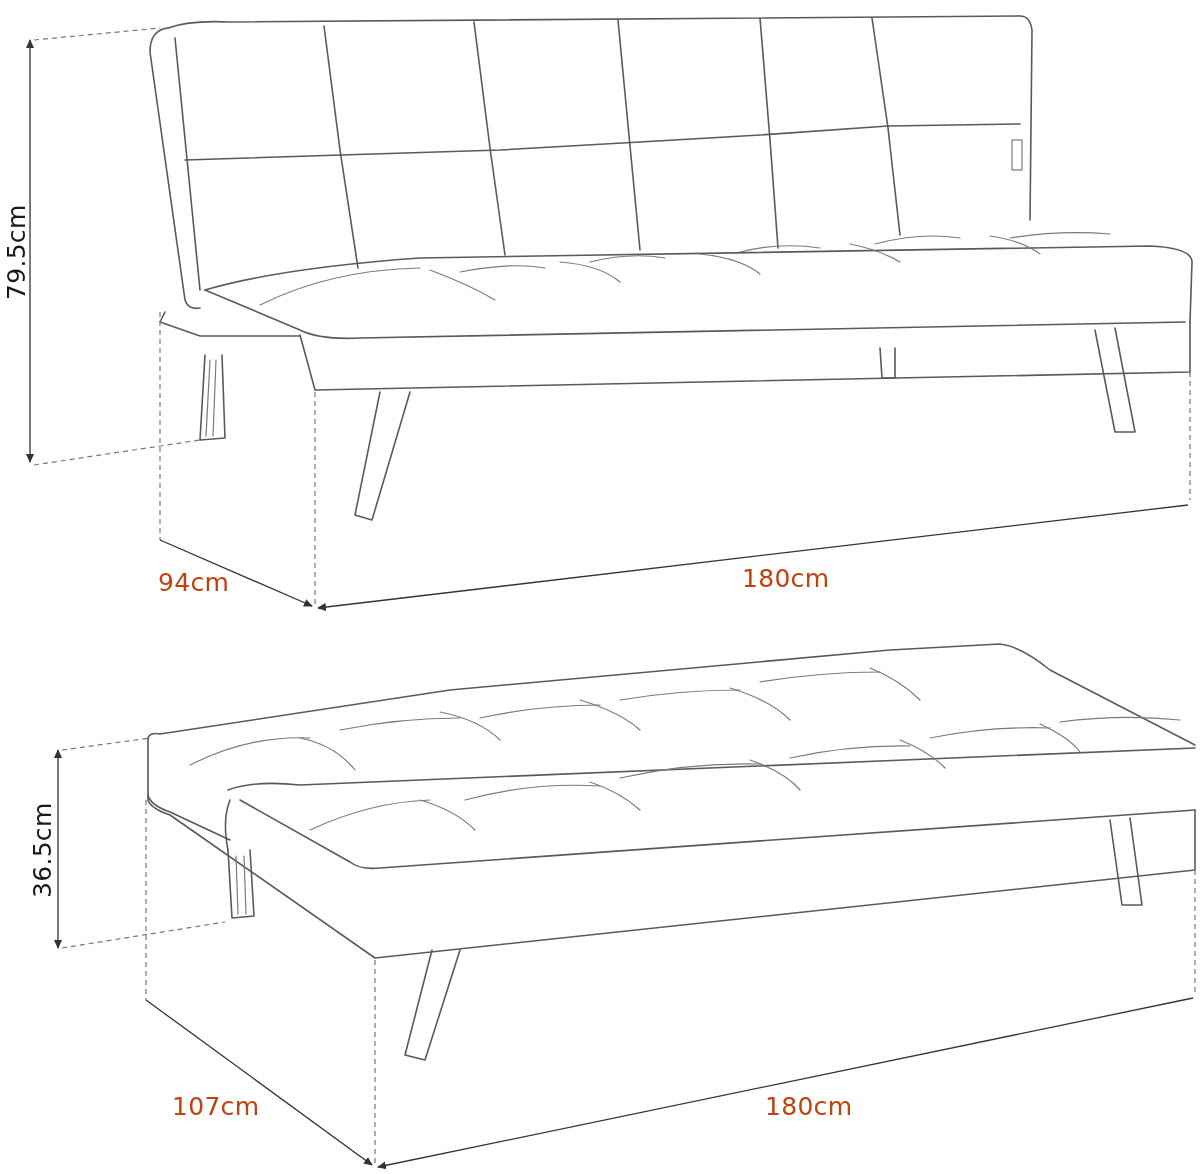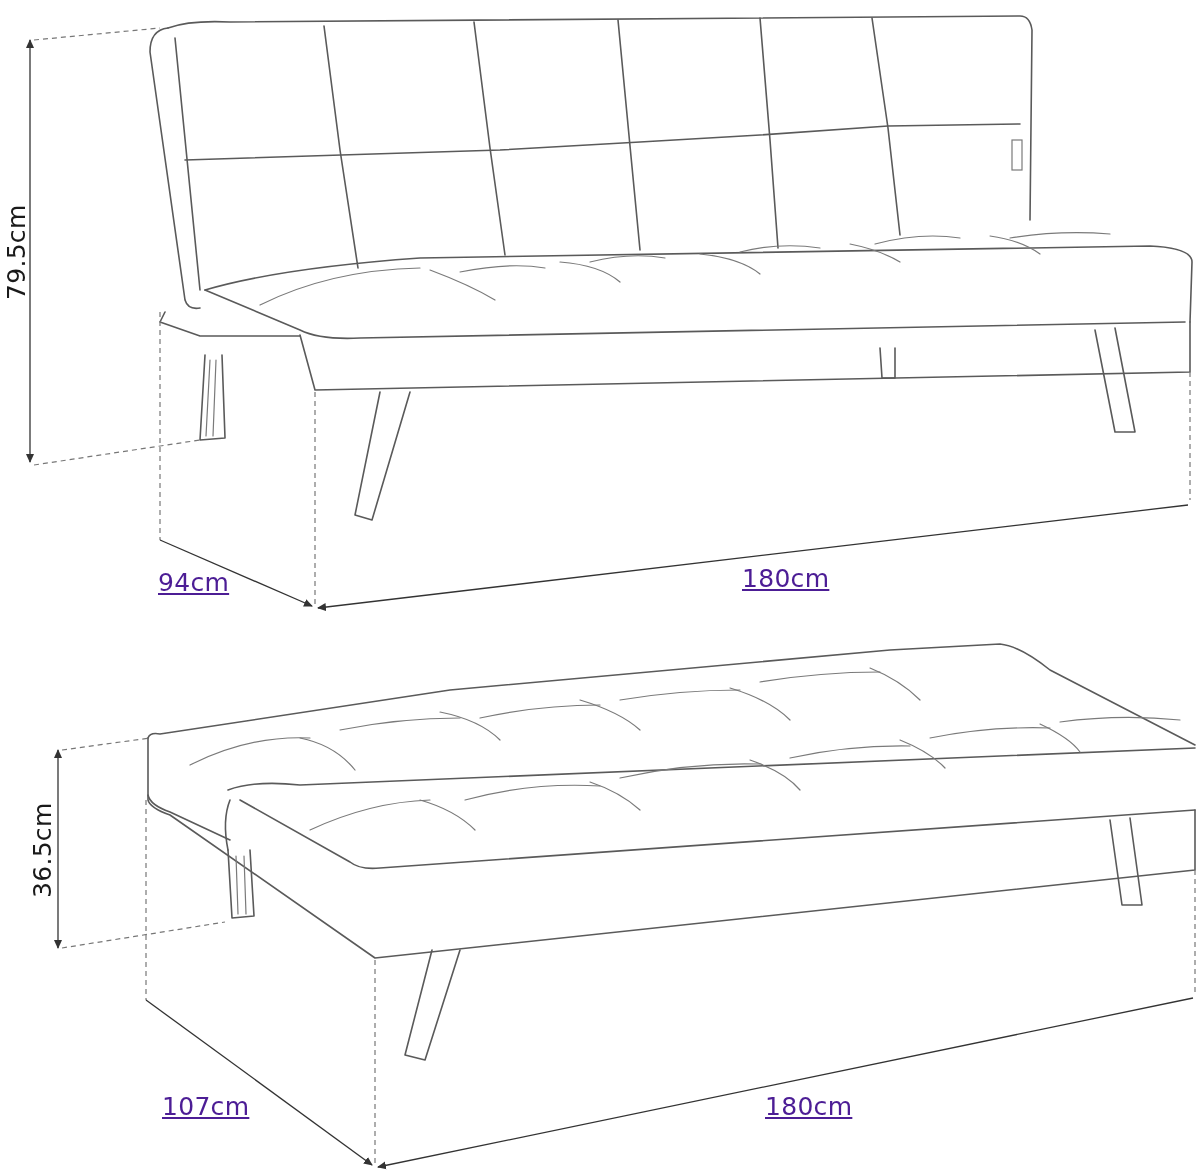--- a/index.html
+++ b/index.html
@@ -5,7 +5,7 @@
     html, body { margin: 0; padding: 0; background: #ffffff; }
     body { width: 1200px; height: 1174px; position: relative; overflow: hidden; font-family: "DejaVu Sans", "Liberation Sans", sans-serif; }
     svg.drawing { position: absolute; left: 0; top: 0; }
-    .lbl { position: absolute; color: #4c1d95; font-size: 25px; letter-spacing: 0.3px; white-space: nowrap; text-decoration: underline; }
+    .lbl { position: absolute; color: #c2410c; font-size: 25px; letter-spacing: 0.3px; white-space: nowrap; }
     .vlbl { position: absolute; color: #1a1a1a; font-size: 25px; letter-spacing: 0.3px; white-space: nowrap; transform: rotate(-90deg); transform-origin: left top; }
     .ln { fill: none; stroke: #5a5a5a; stroke-width: 1.6; stroke-linejoin: round; stroke-linecap: round; }
     .ln2 { fill: none; stroke: #7a7a7a; stroke-width: 1.2; stroke-linecap: round; }

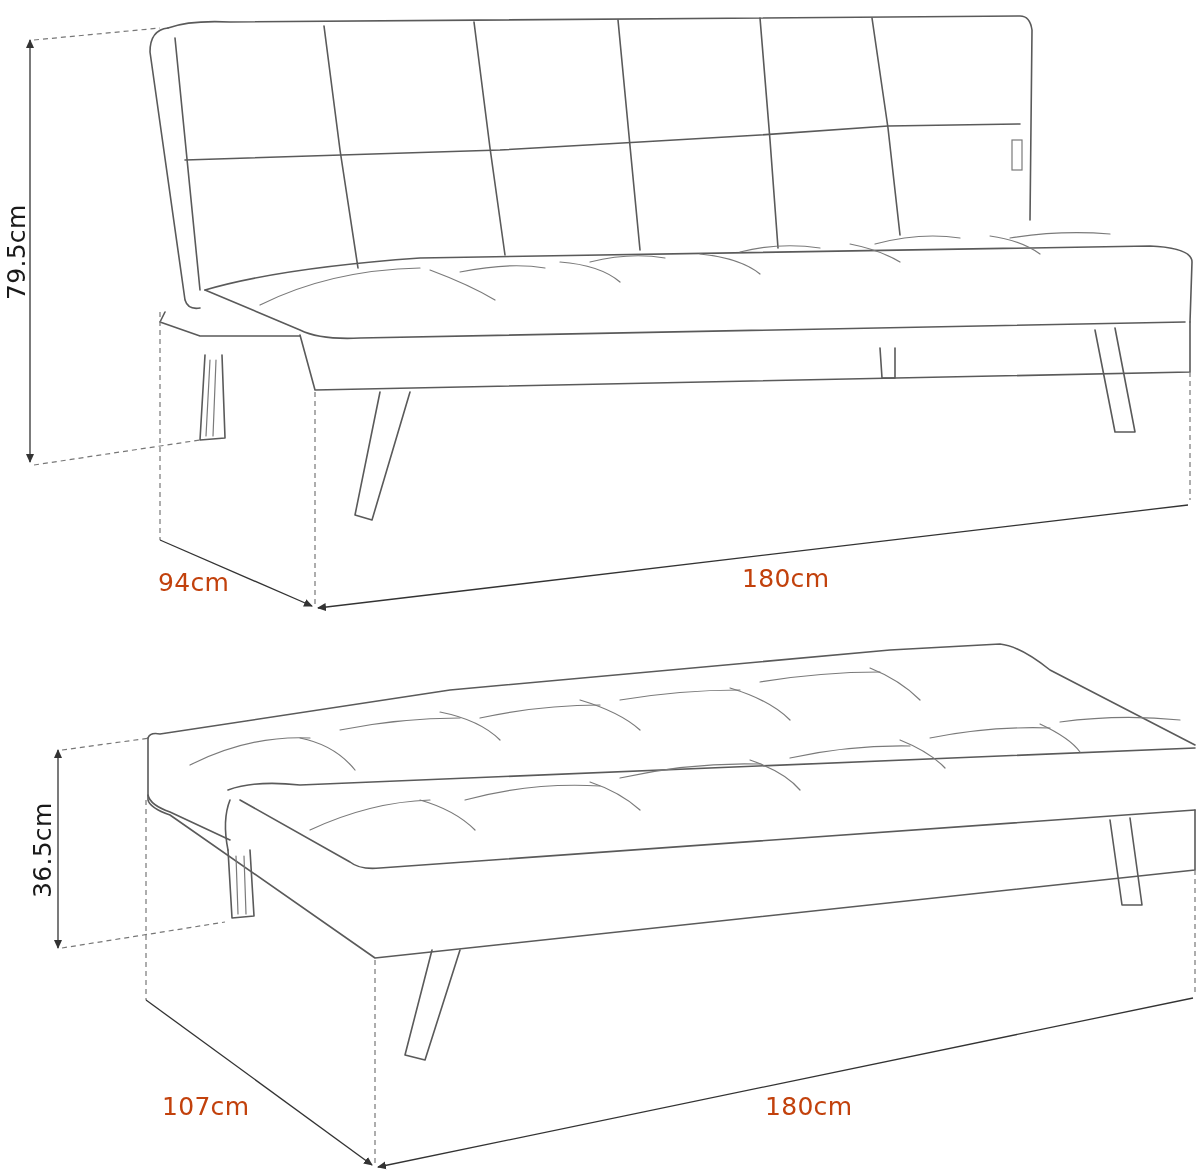--- a/index.html
+++ b/index.html
@@ -128,7 +128,7 @@
 <div class="lbl" style="left:742px; top:564px;">180cm</div>
 
 <div class="vlbl" style="left:28px; top:898px;">36.5cm</div>
-<div class="lbl" style="left:162px; top:1092px;">107cm</div>
+<div class="lbl" style="left:172px; top:1092px;">107cm</div>
 <div class="lbl" style="left:765px; top:1092px;">180cm</div>
 
 </body></html>

